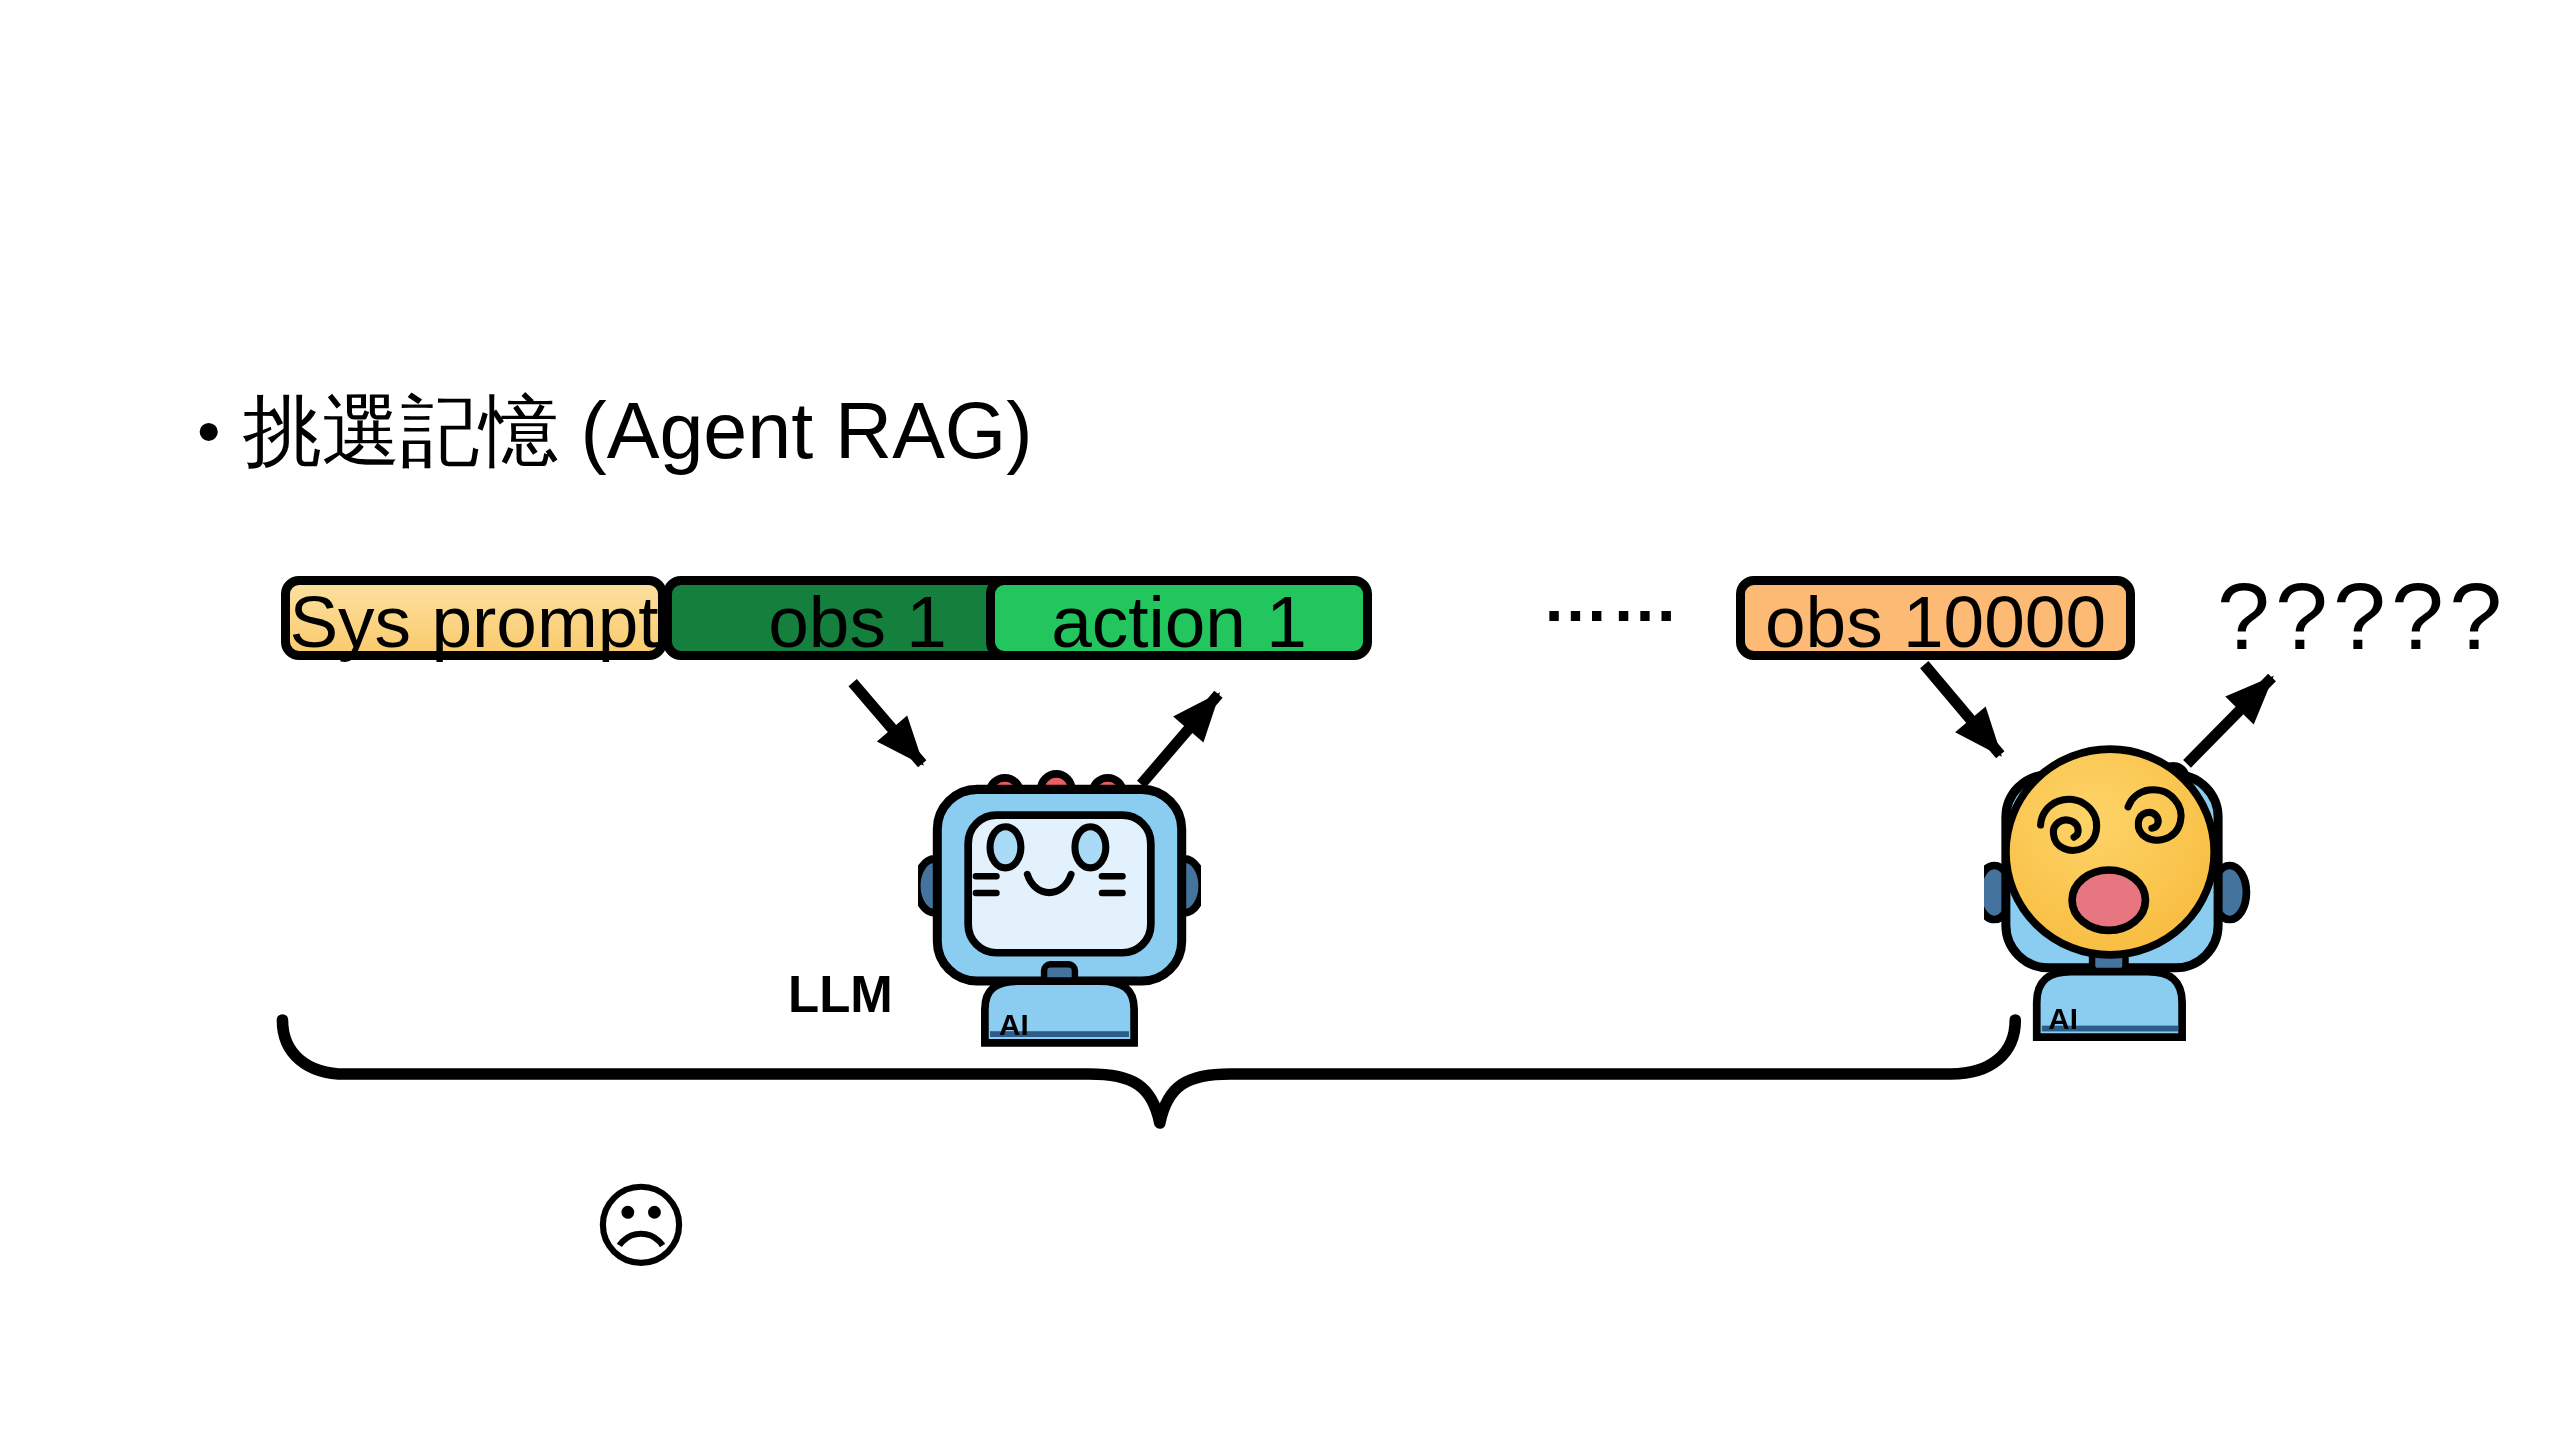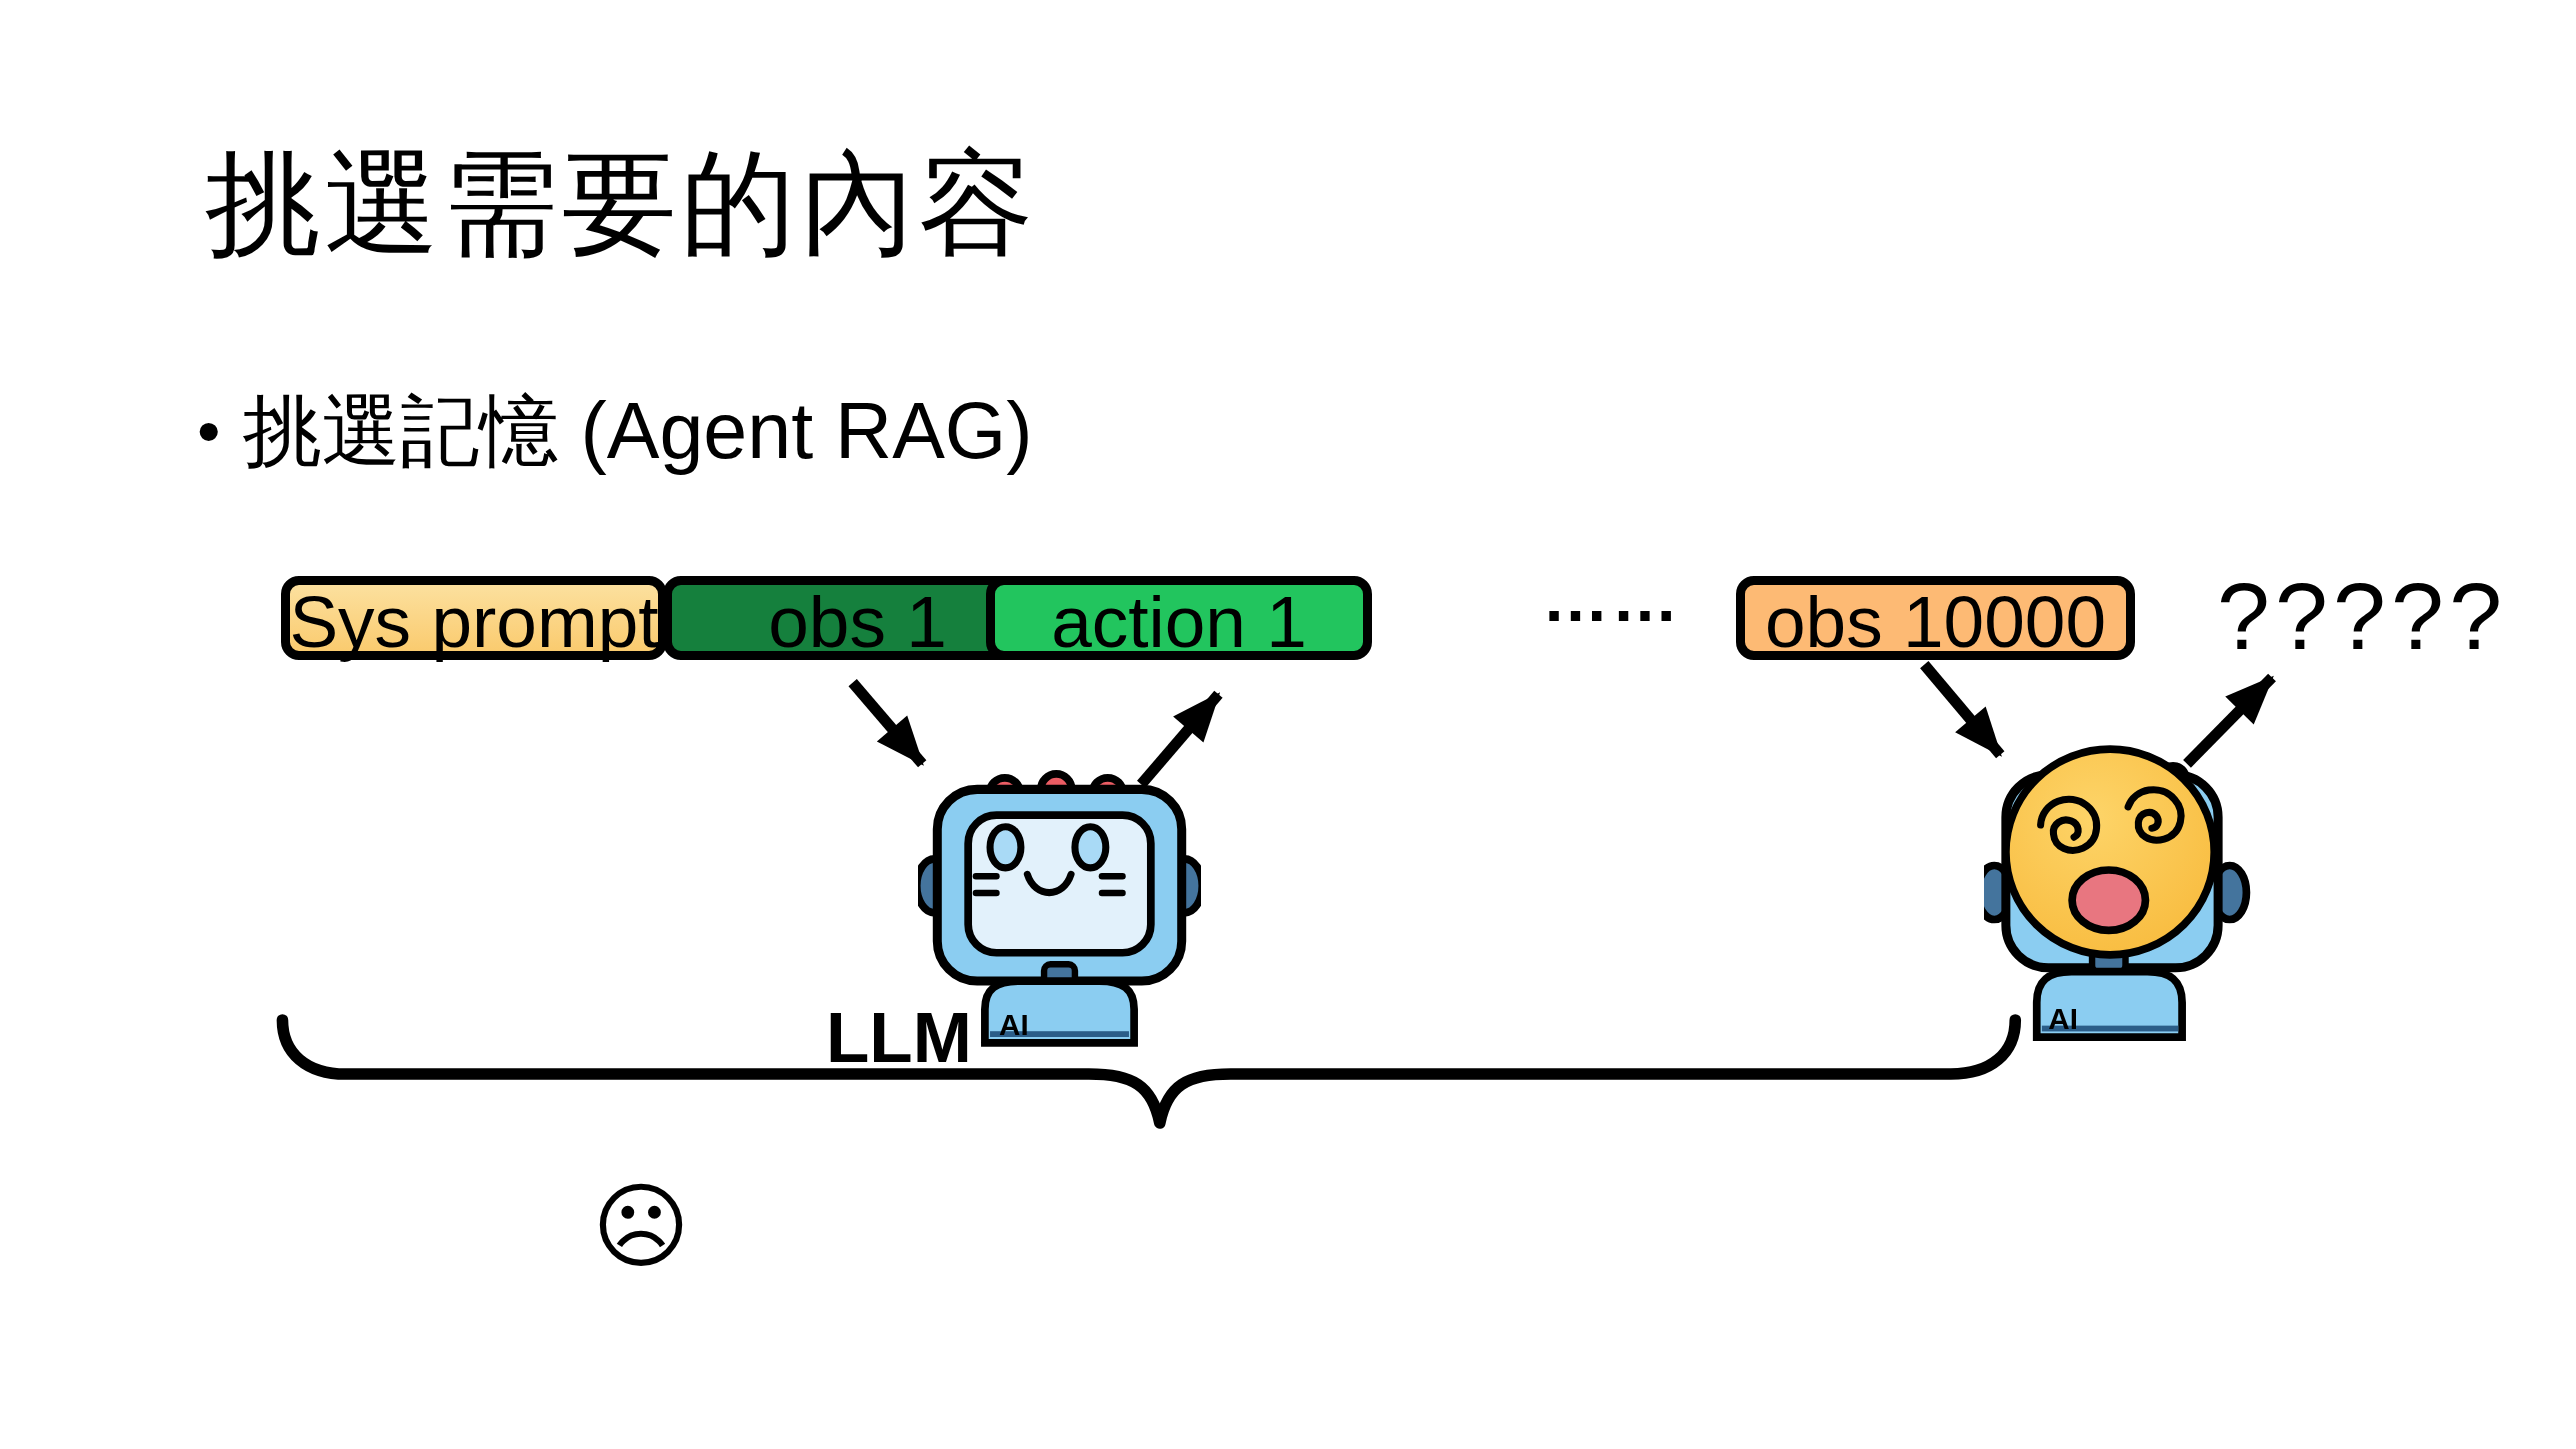--- a/index.html
+++ b/index.html
@@ -33,7 +33,6 @@
 
 <div id="slide">
 
-  <div class="abs title">挑選需要的內容</div>
 
   <div class="abs bullet">
     <span class="bullet-dot">•</span>

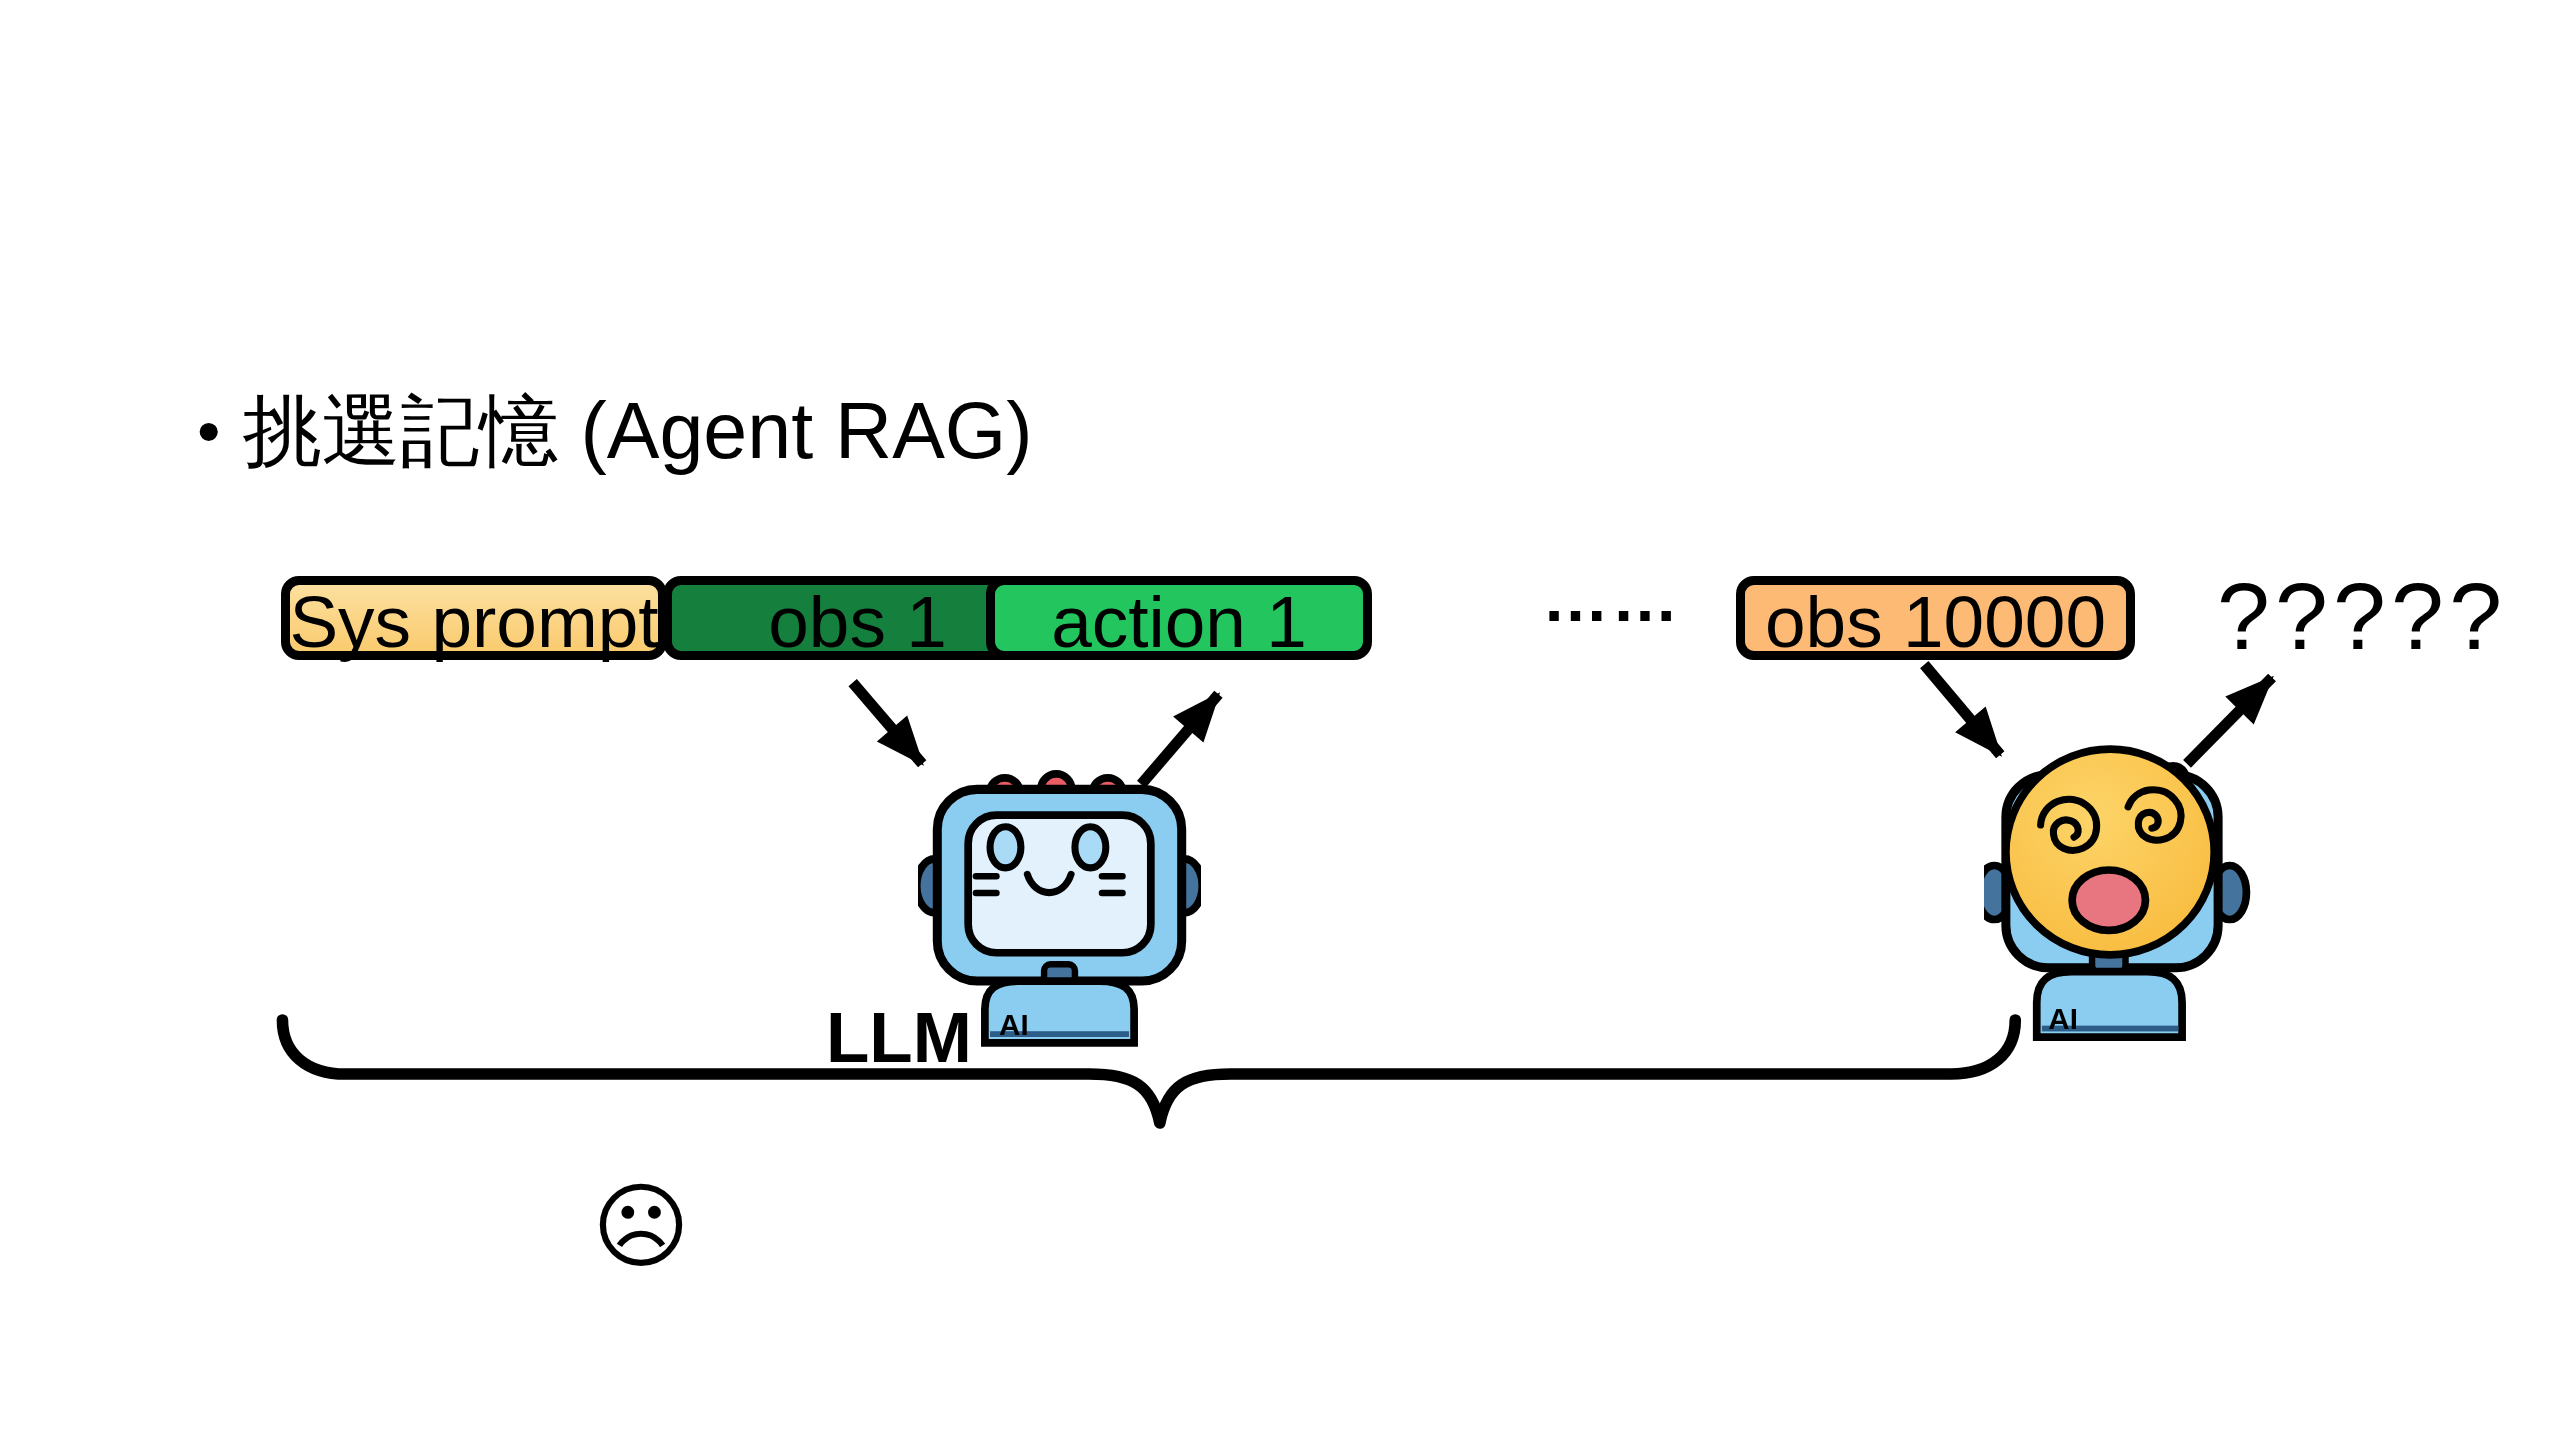--- a/index.html
+++ b/index.html
@@ -23,7 +23,7 @@
   #box-obs10000{left:1736px;width:399px;background:#fdba74;}
   .ellipsis{left:1515px;top:559px;width:193px;text-align:center;font-size:67px;font-weight:bold;letter-spacing:2.6px;}
   .qmarks{left:2217px;top:562px;font-size:95px;letter-spacing:5.2px;font-weight:400;}
-  .llm-label{left:826px;top:965px;font-size:71px;font-weight:bold;margin-top:32px;}
+  .llm-label{left:788px;top:965px;font-size:51px;font-weight:bold;}
   .caption{left:574px;top:1175px;font-size:89px;line-height:1.1;white-space:nowrap;display:flex;align-items:center;letter-spacing:1.3px;}
   .caption-emoji{font-family:"DejaVu Sans",sans-serif;font-size:94px;margin-left:18px;}
   svg{display:block;}

